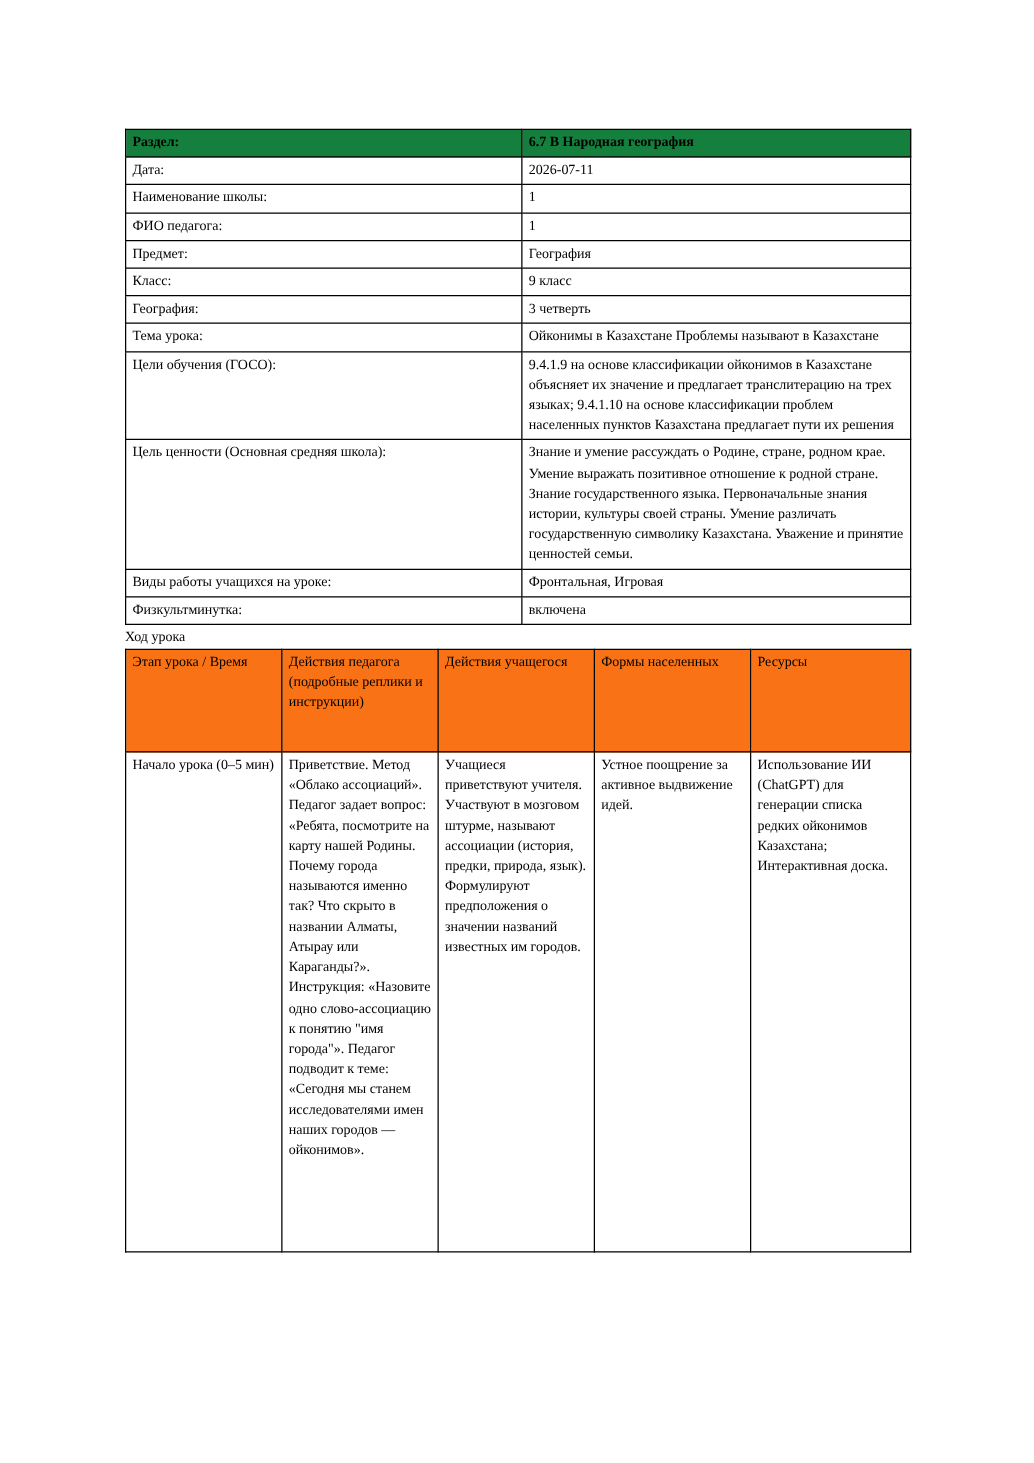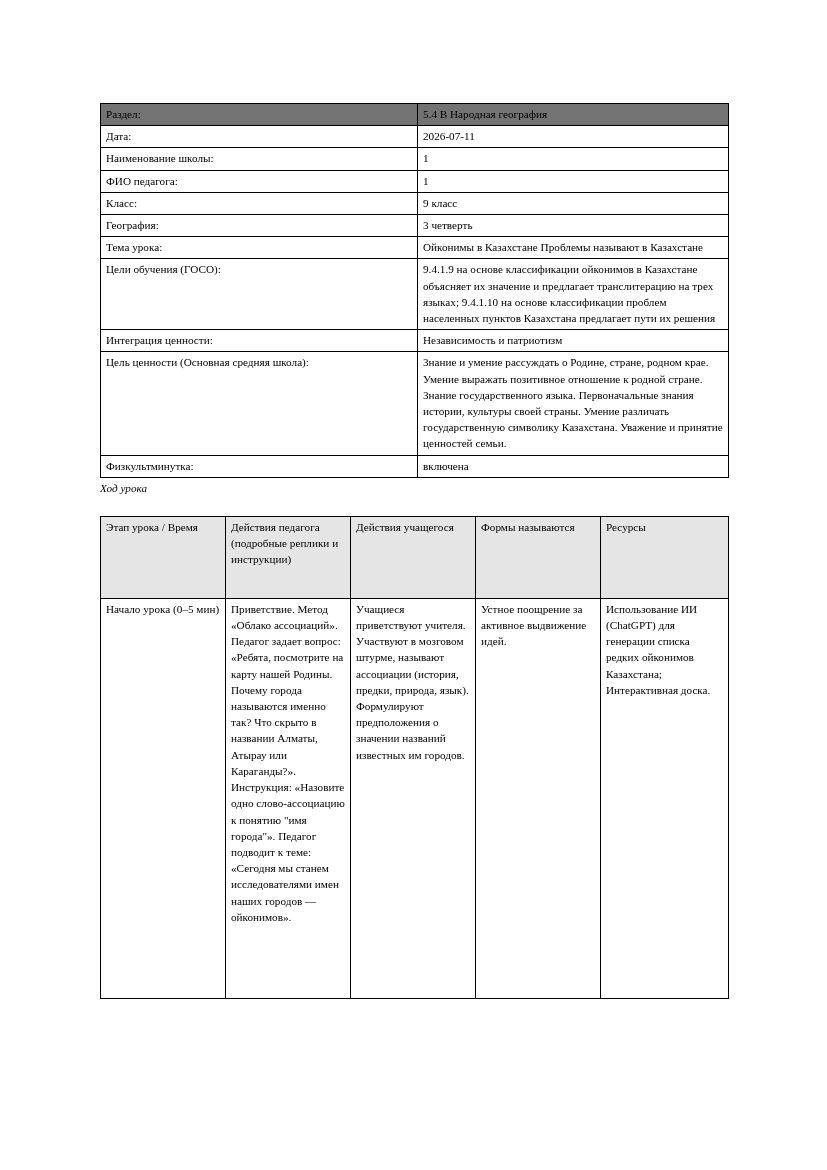--- a/index.html
+++ b/index.html
@@ -53,7 +53,7 @@
   
   #info-table col.c-label { width: 317px; }
   #info-table col.c-value { width: 311px; }
-  #info-table tr.shaded td { background: #737373; }
+  #info-table tr.shaded td { background: #15803d; font-weight: bold; }
 
   
   #flow-table col.f1 { width: 125px; }

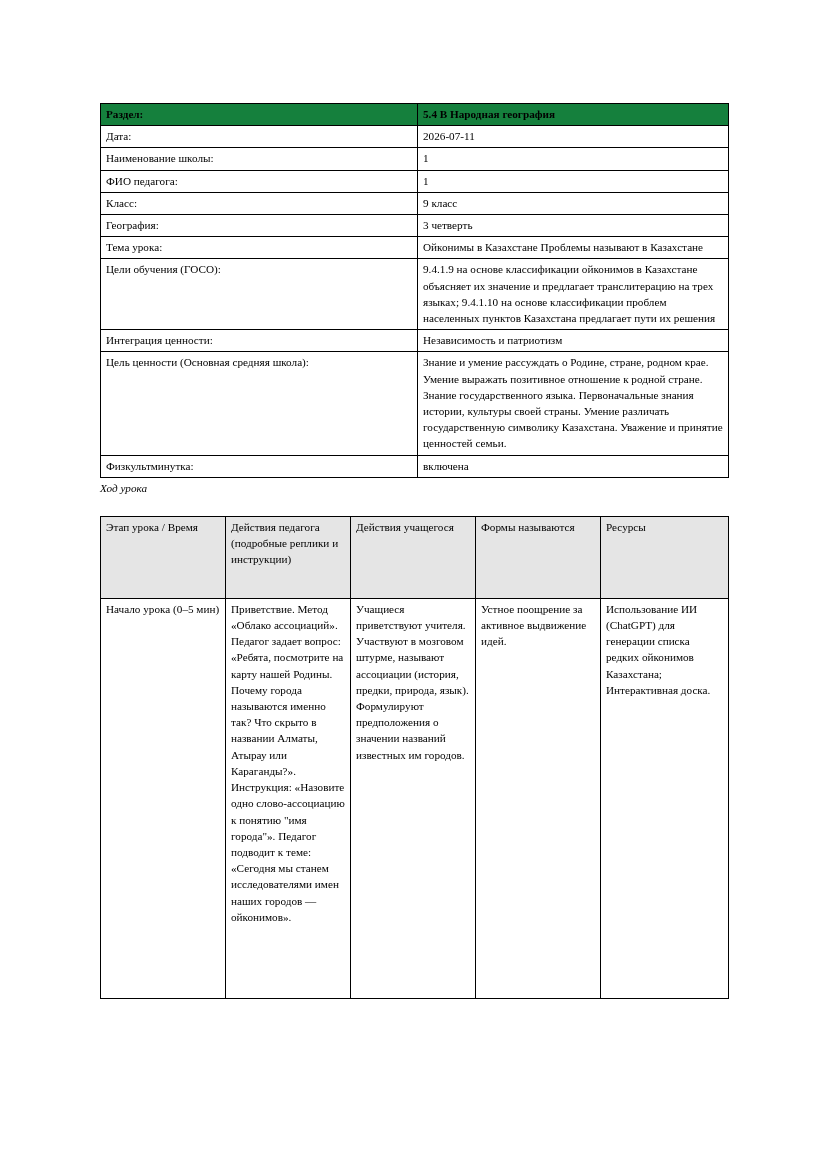--- a/index.html
+++ b/index.html
@@ -78,7 +78,7 @@
     <tbody>
       <tr class="shaded">
         <td>Раздел:</td>
-        <td>5.4 В Народная география</td>
+        <td>6.7 В Народная география</td>
       </tr>
       <tr>
         <td>Дата:</td>

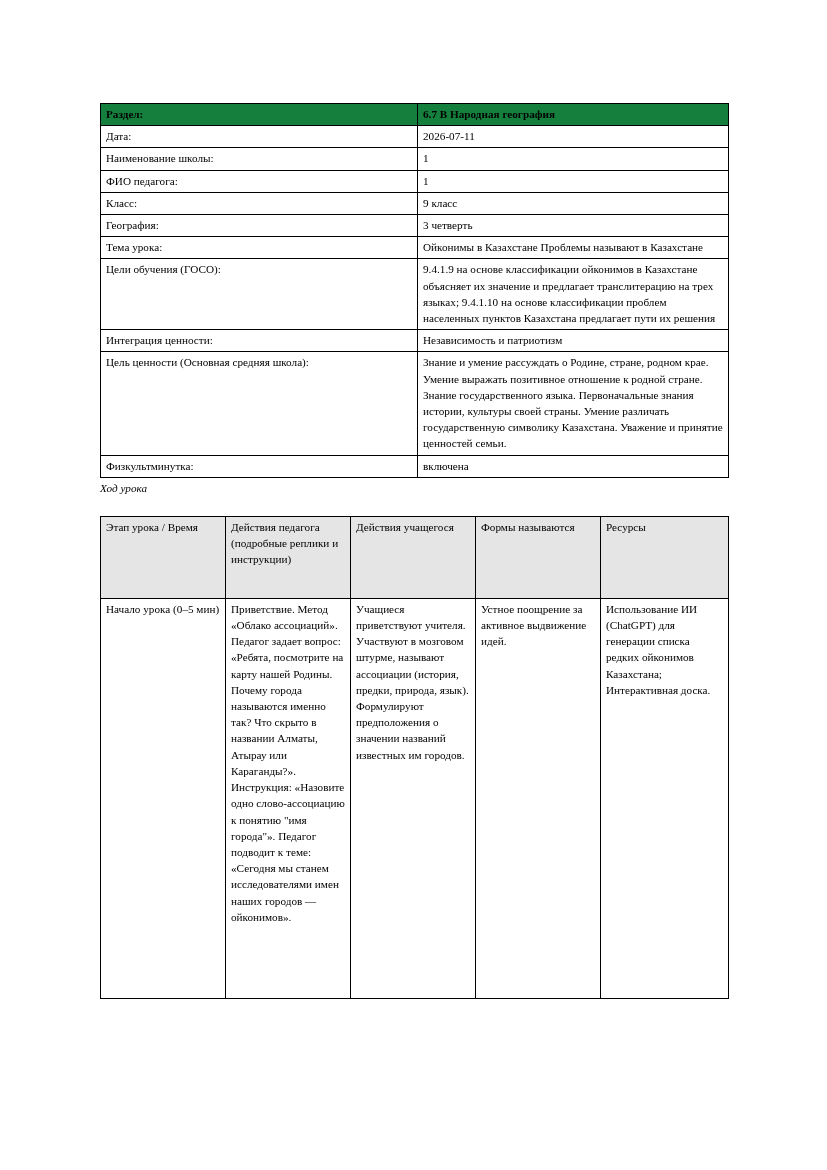--- a/index.html
+++ b/index.html
@@ -93,6 +93,10 @@
         <td>1</td>
       </tr>
       <tr>
+        <td>Предмет:</td>
+        <td>География</td>
+      </tr>
+      <tr>
         <td>Класс:</td>
         <td>9 класс</td>
       </tr>

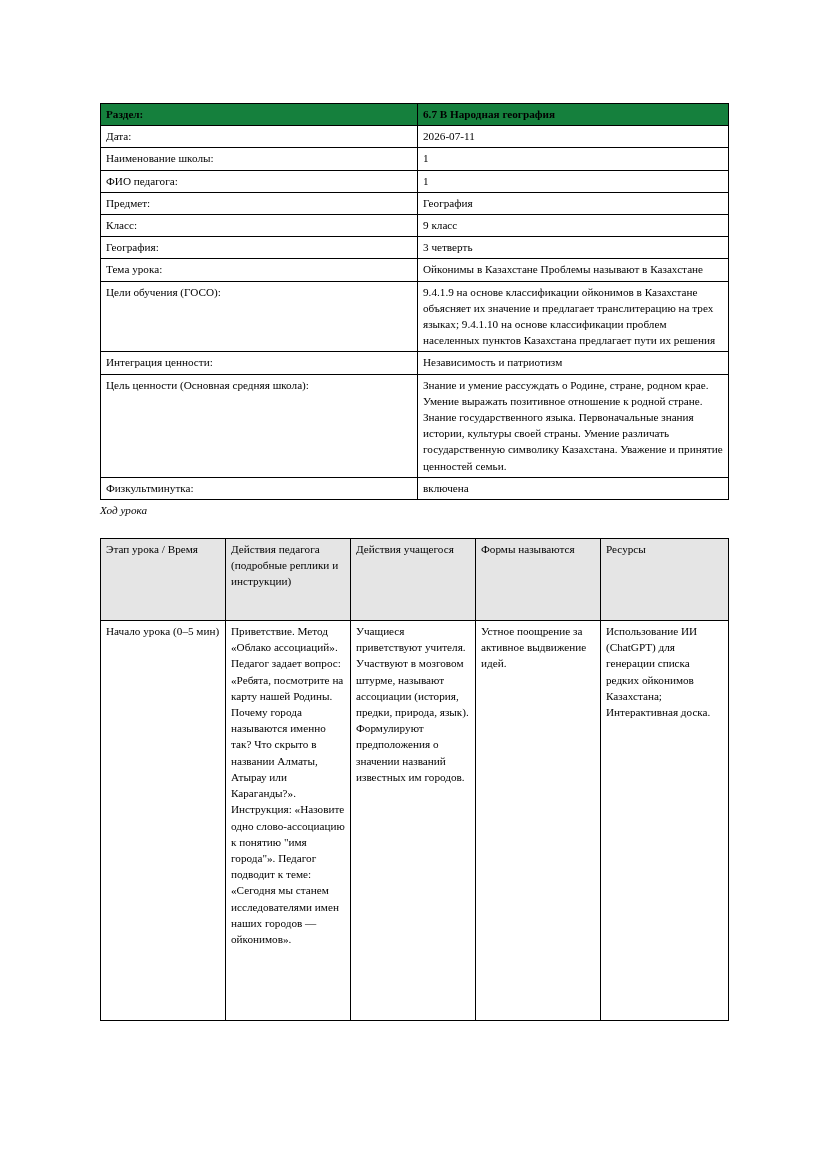--- a/index.html
+++ b/index.html
@@ -113,10 +113,6 @@
         <td>9.4.1.9 на основе классификации ойконимов в Казахстане объясняет их значение и предлагает транслитерацию на трех языках; 9.4.1.10 на основе классификации проблем населенных пунктов Казахстана предлагает пути их решения</td>
       </tr>
       <tr>
-        <td>Интеграция ценности:</td>
-        <td>Независимость и патриотизм</td>
-      </tr>
-      <tr>
         <td>Цель ценности (Основная средняя школа):</td>
         <td>Знание и умение рассуждать о Родине, стране, родном крае. Умение выражать позитивное отношение к родной стране. Знание государственного языка. Первоначальные знания истории, культуры своей страны. Умение различать государственную символику Казахстана. Уважение и принятие ценностей семьи.</td>
       </tr>

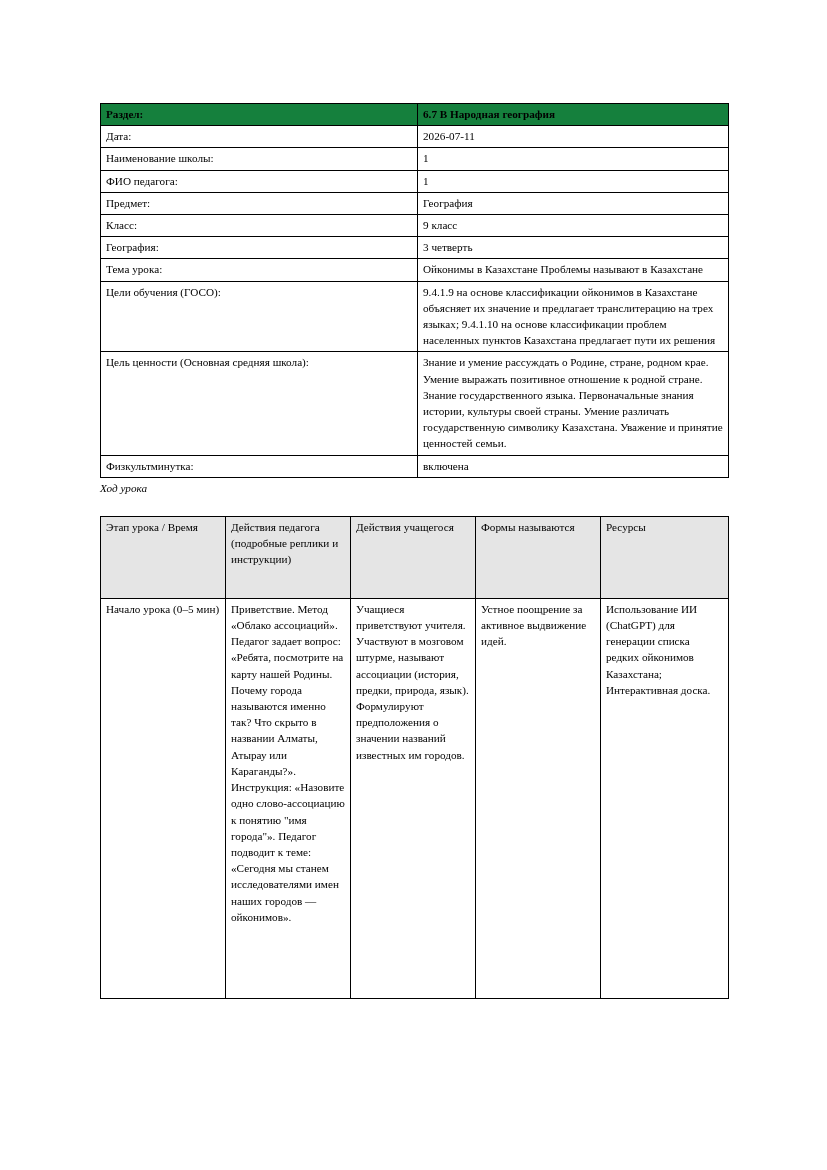--- a/index.html
+++ b/index.html
@@ -117,6 +117,10 @@
         <td>Знание и умение рассуждать о Родине, стране, родном крае. Умение выражать позитивное отношение к родной стране. Знание государственного языка. Первоначальные знания истории, культуры своей страны. Умение различать государственную символику Казахстана. Уважение и принятие ценностей семьи.</td>
       </tr>
       <tr>
+        <td>Виды работы учащихся на уроке:</td>
+        <td>Фронтальная, Игровая</td>
+      </tr>
+      <tr>
         <td>Физкультминутка:</td>
         <td>включена</td>
       </tr>

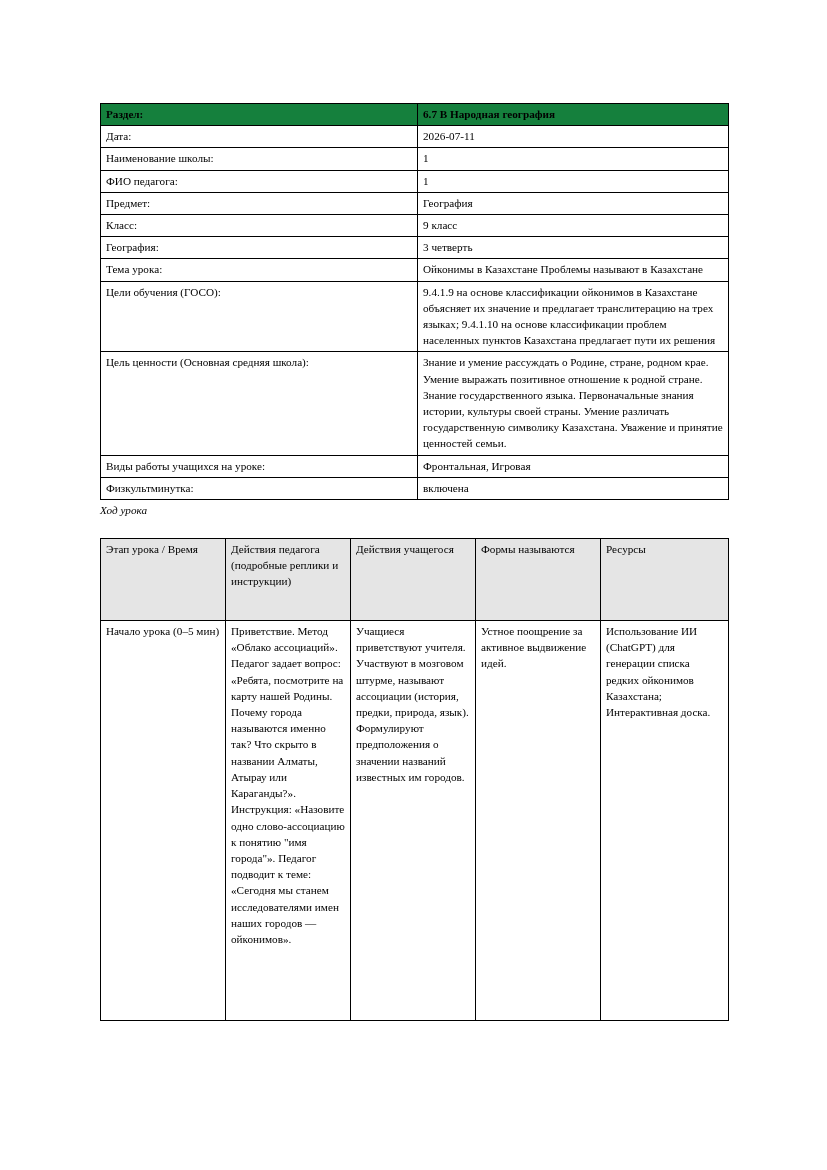--- a/index.html
+++ b/index.html
@@ -31,8 +31,7 @@
     font-size: 11.2px;
     line-height: 15px;
     margin-top: 3px;
-    margin-bottom: 20px;
-    font-style: italic;
+    margin-bottom: 1px;
   }
   table {
     border-collapse: collapse;

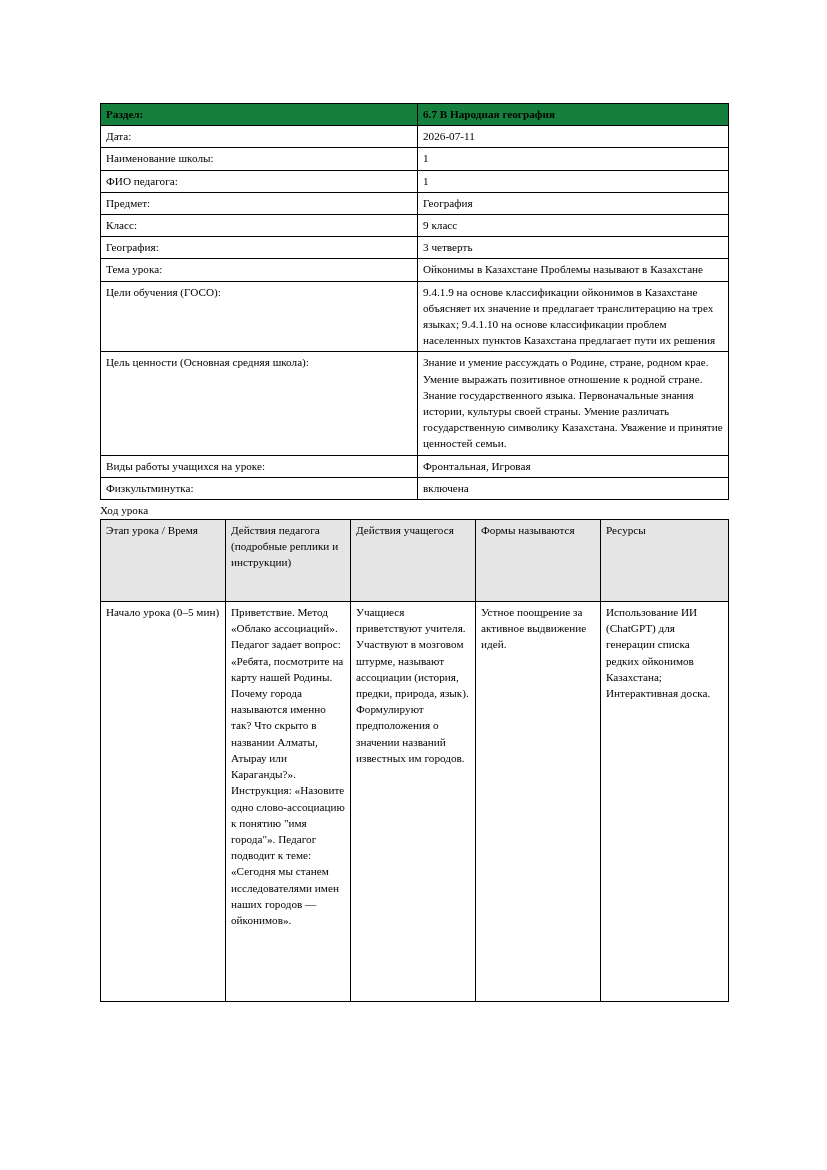--- a/index.html
+++ b/index.html
@@ -60,7 +60,7 @@
   #flow-table col.f3 { width: 125px; }
   #flow-table col.f4 { width: 125px; }
   #flow-table col.f5 { width: 128px; }
-  #flow-table thead td { background: #e5e5e5; height: 76px; }
+  #flow-table thead td { background: #f97316; height: 76px; }
   #flow-table tbody td { height: 394px; }
 </style>
 </head>

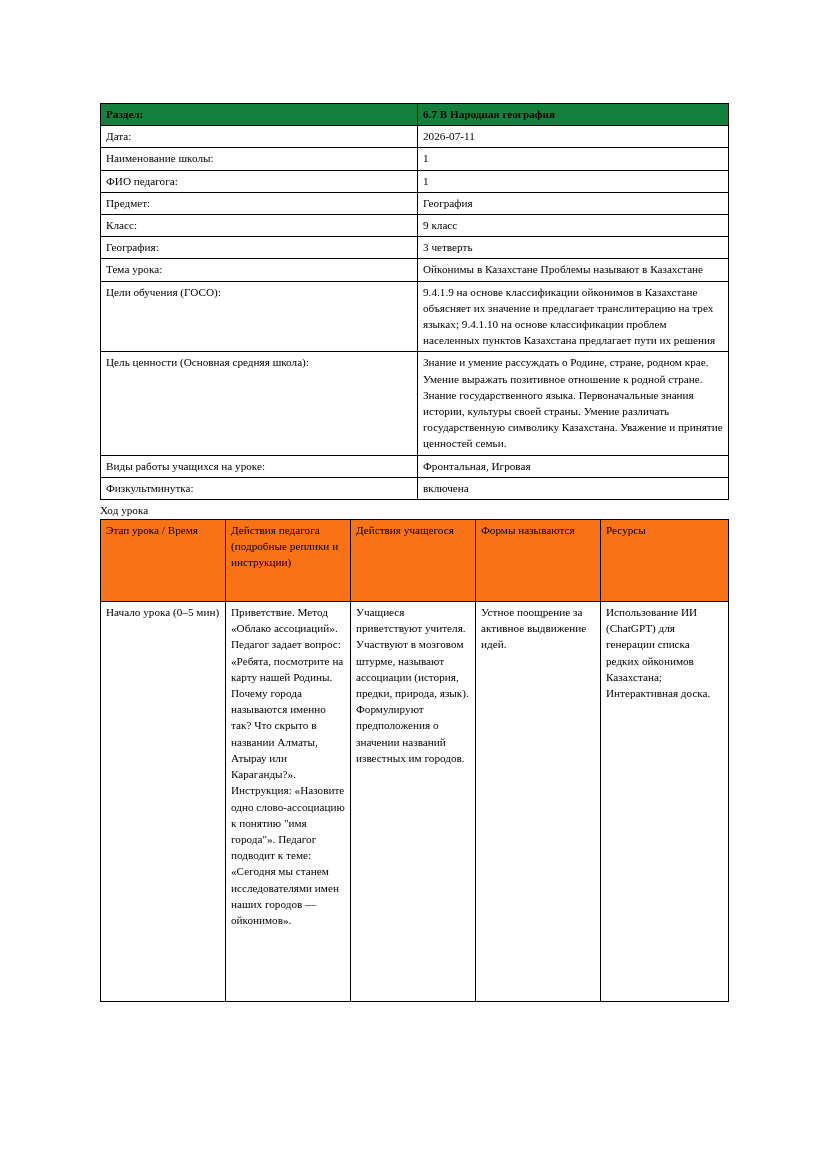--- a/index.html
+++ b/index.html
@@ -141,7 +141,7 @@
         <td>Этап урока / Время</td>
         <td>Действия педагога (подробные реплики и инструкции)</td>
         <td>Действия учащегося</td>
-        <td>Формы называются</td>
+        <td>Формы населенных</td>
         <td>Ресурсы</td>
       </tr>
     </thead>

